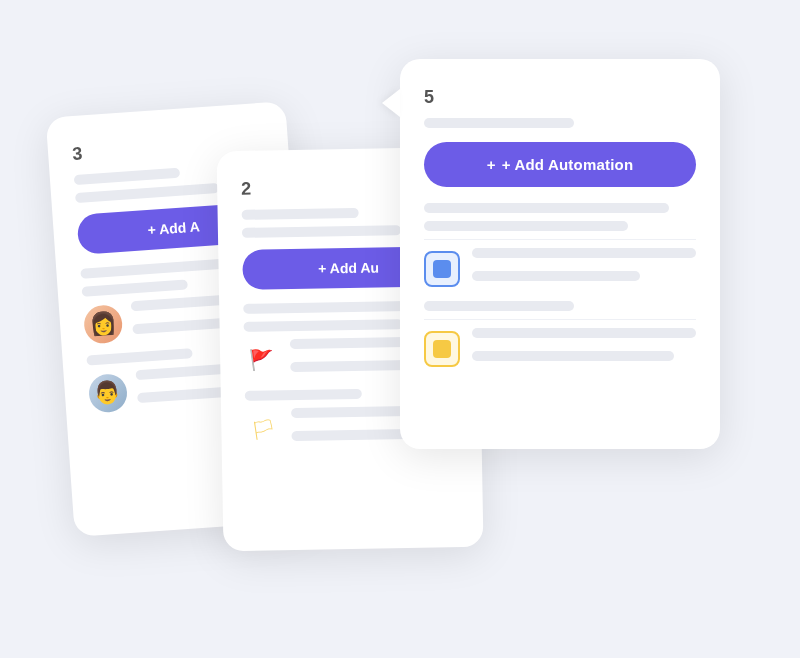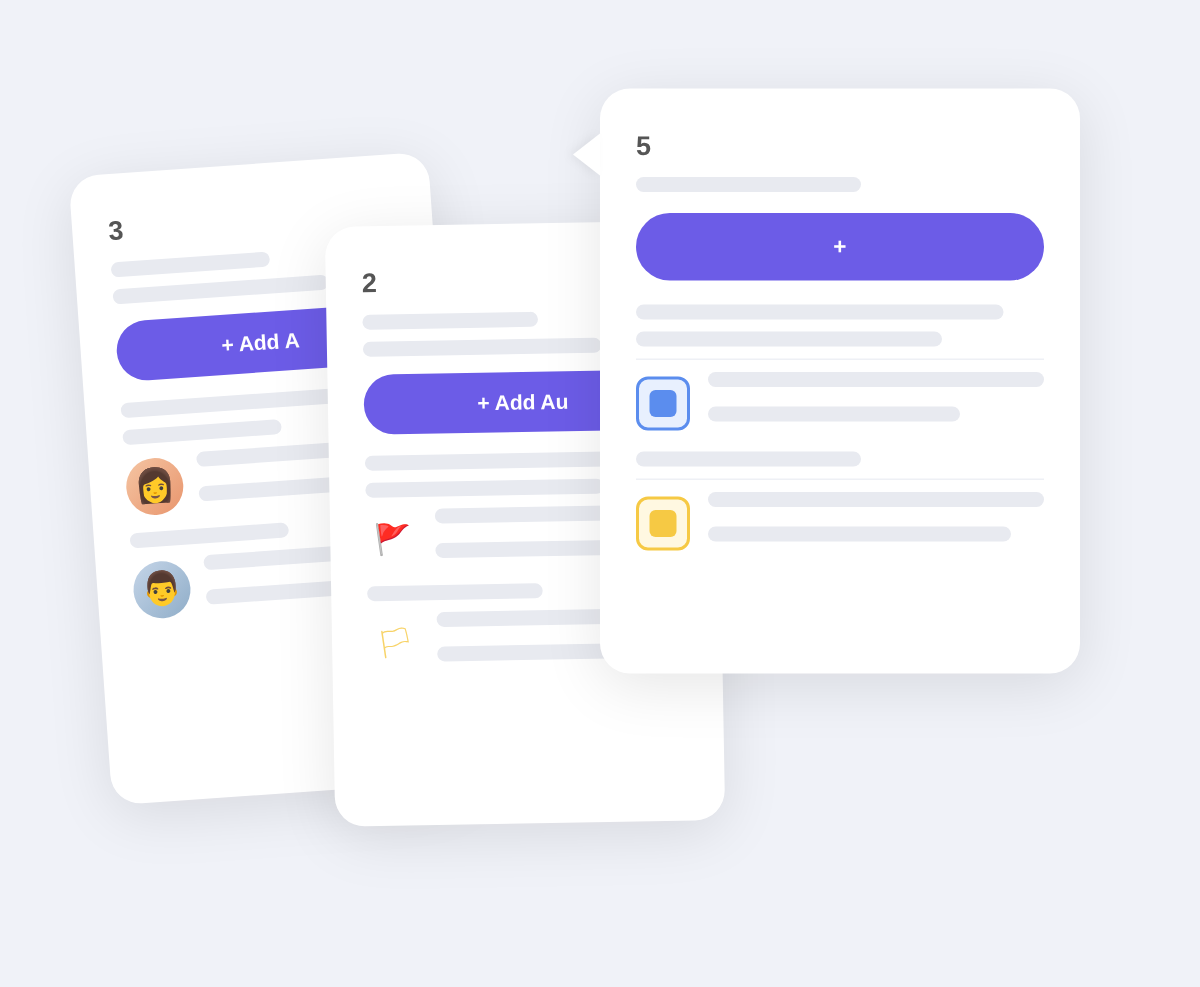--- a/index.html
+++ b/index.html
@@ -294,6 +294,7 @@
 
     <button class="add-automation-btn">
       <span>+</span>
+      <span>+ Add Automation</span>
     </button>
 
     <div class="line-placeholder line-long"></div>

